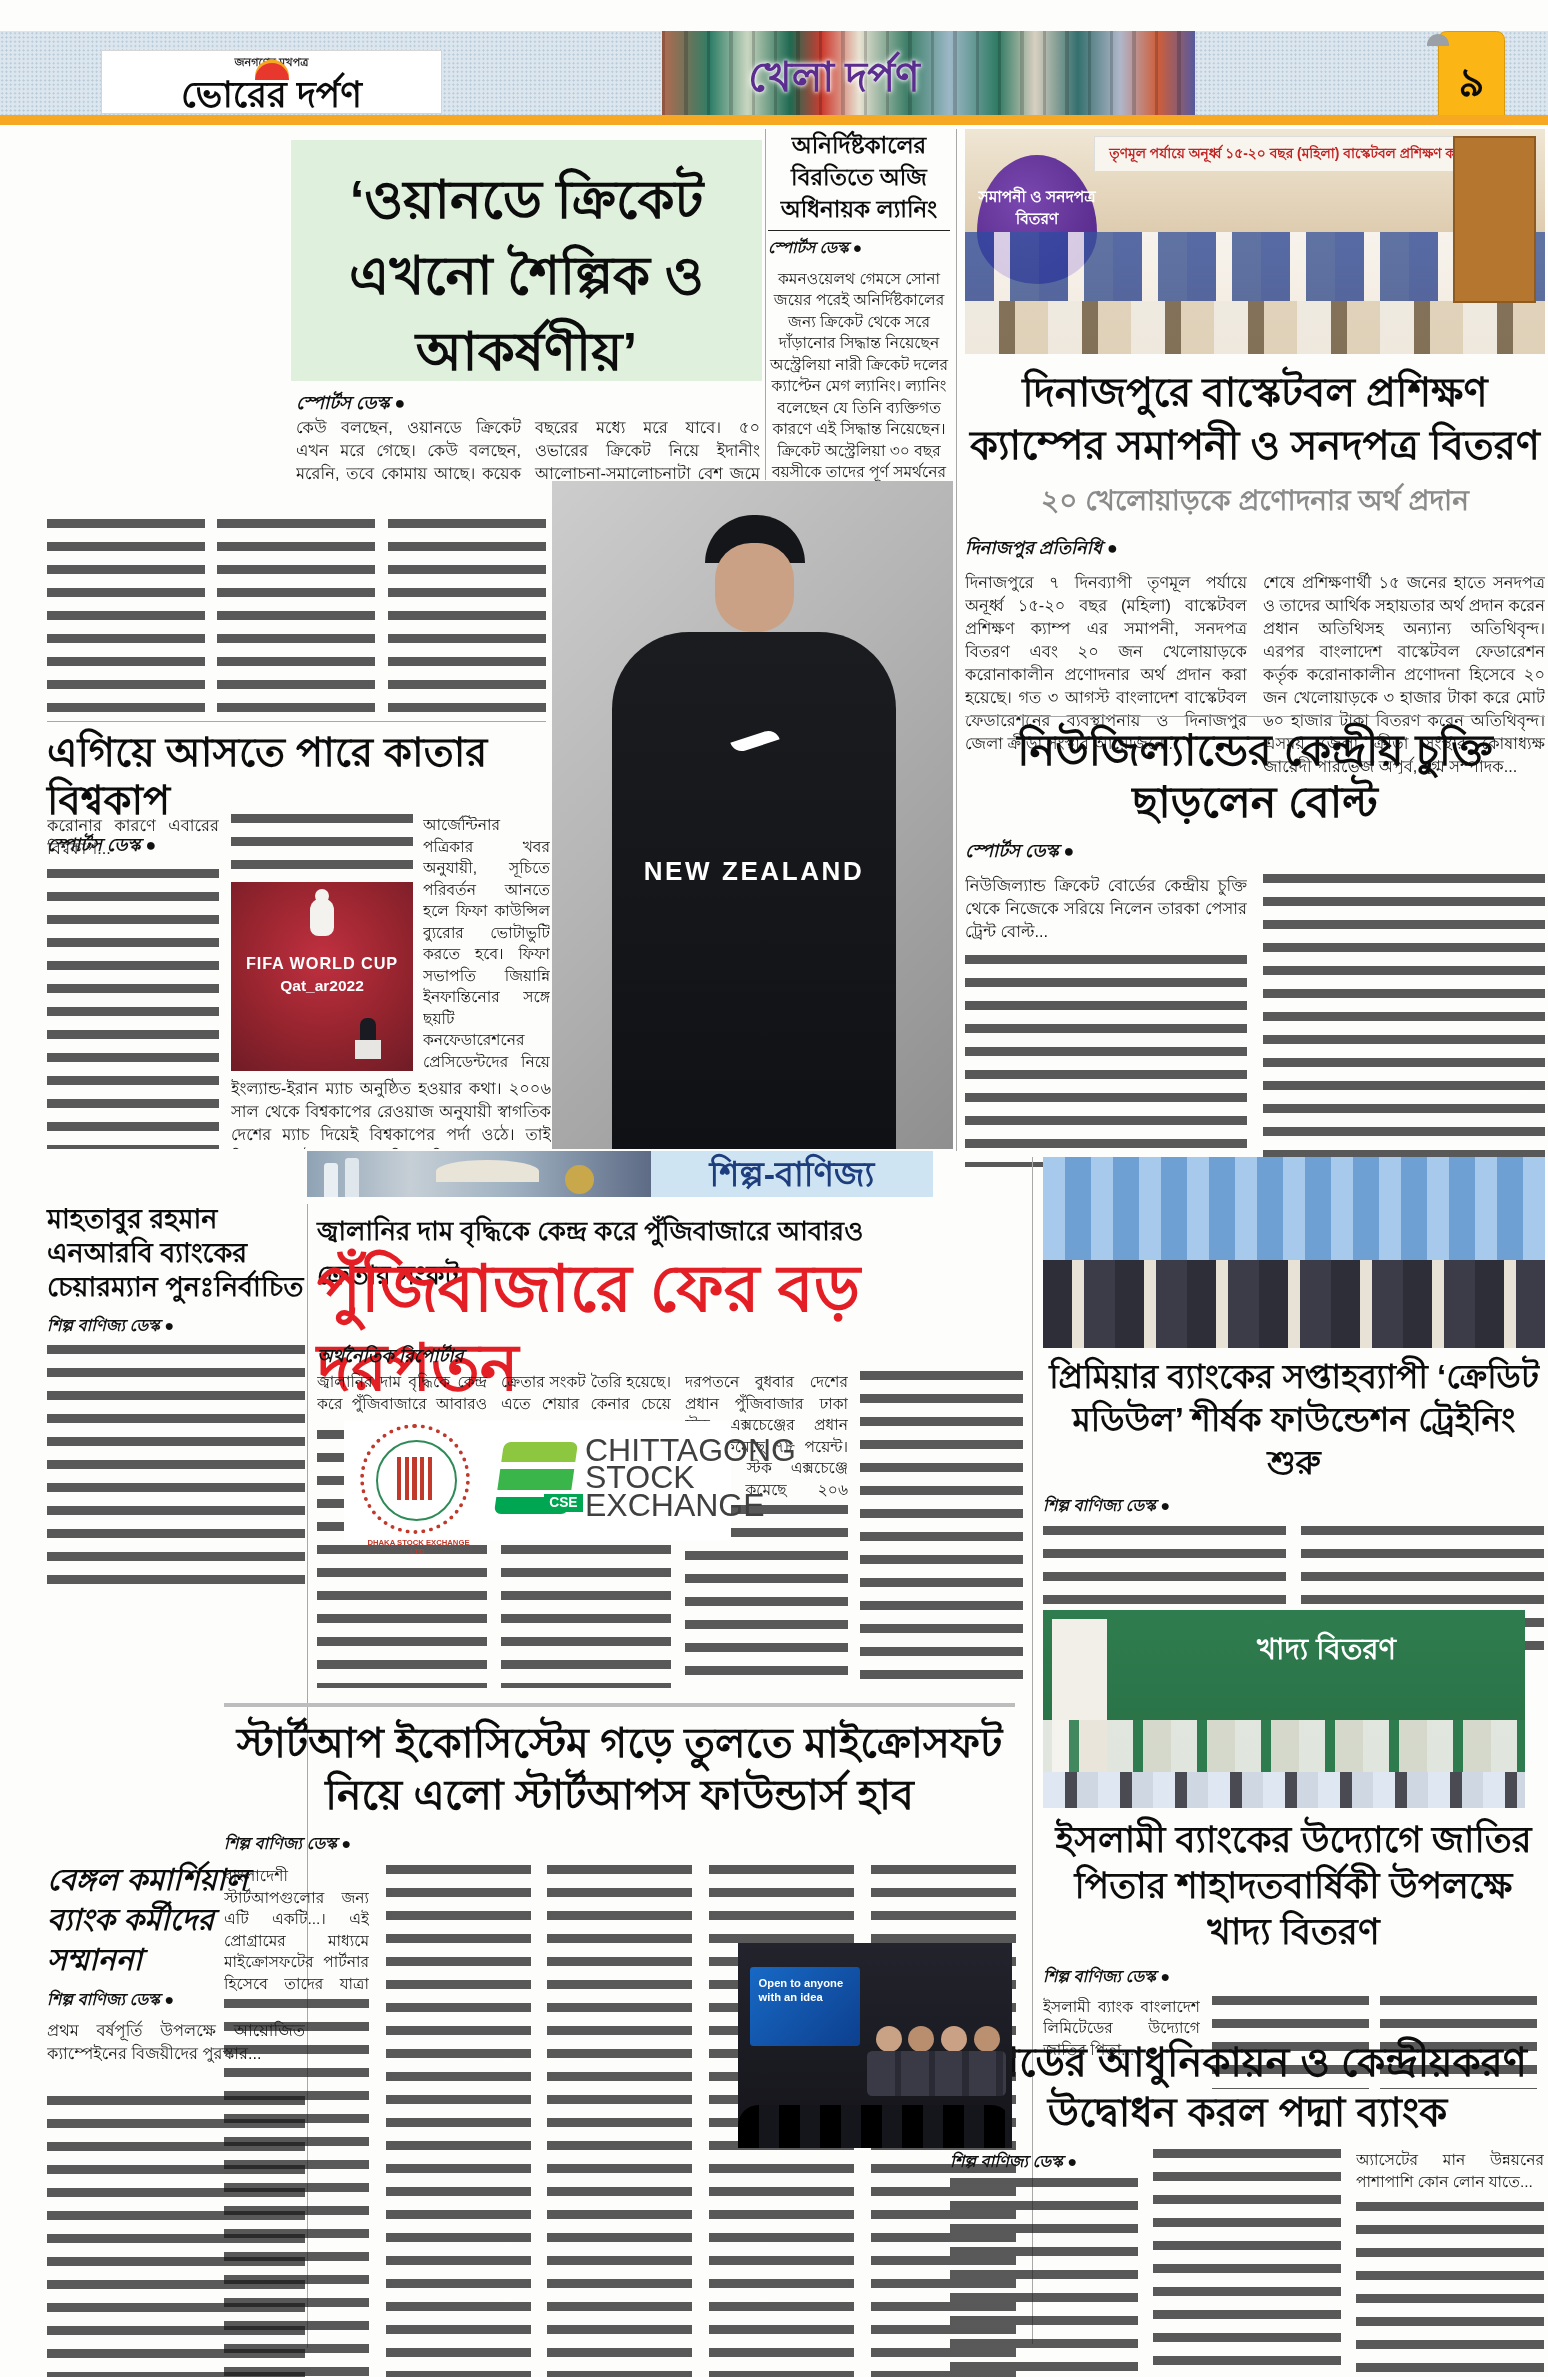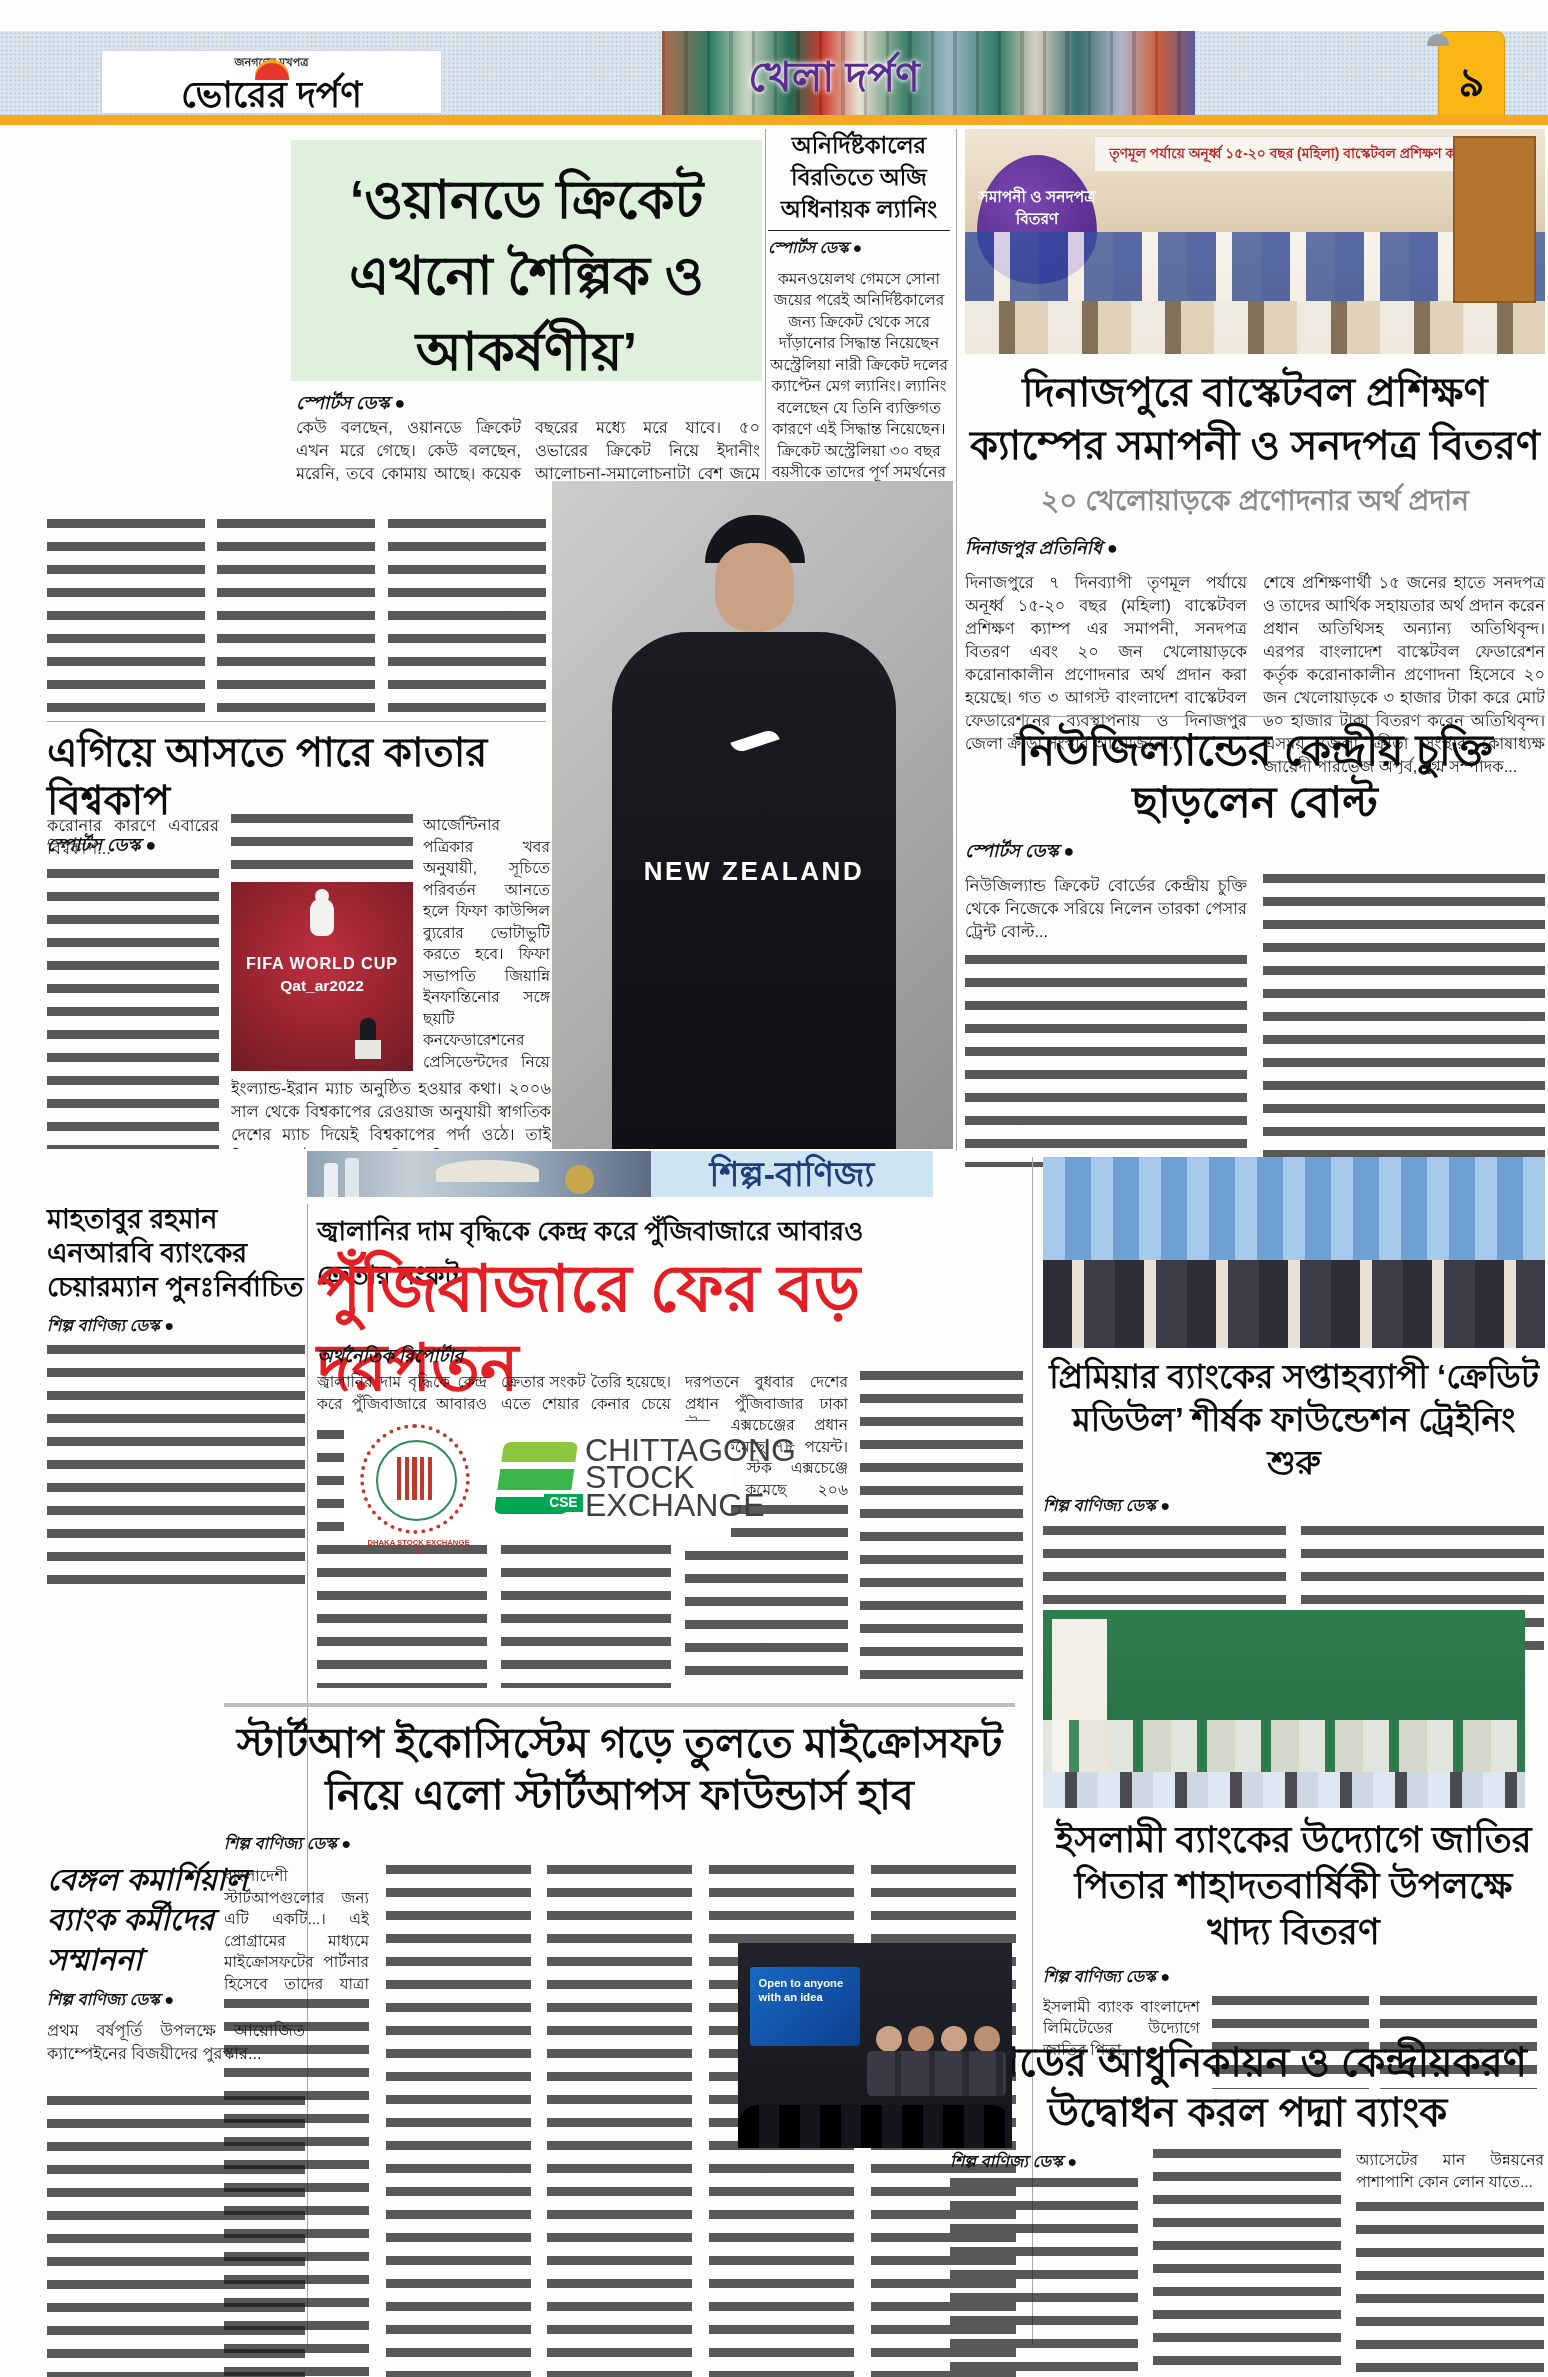--- a/index.html
+++ b/index.html
@@ -182,6 +182,7 @@
 
   <div class="abs photo" style="left:1043px;top:1610px;width:482px;height:198px;background:linear-gradient(180deg,#2f7d4f 0%,#266c43 100%);">
     <span class="abs" style="left:8.6px;top:8.6px;width:55px;height:181px;background:#f2efe8;"></span>
+    <div class="abs" style="left:103px;top:15.5px;width:361px;text-align:center;color:#ffffff;font-size:29px;font-weight:800;">খাদ্য বিতরণ</div>
     <div class="abs" style="left:0;top:110px;width:482px;height:52px;background-image:repeating-linear-gradient(90deg,#f5f3ee 0 26px,#2f7d4f 26px 36px,#e8e4da 36px 64px);opacity:.9;"></div>
     <div class="abs" style="left:0;top:162px;width:482px;height:36px;background-image:repeating-linear-gradient(90deg,#dfe8f2 0 22.4px,#4a4a52 22.4px 34px,#cfd8e2 34px 55px);"></div>
   </div>

